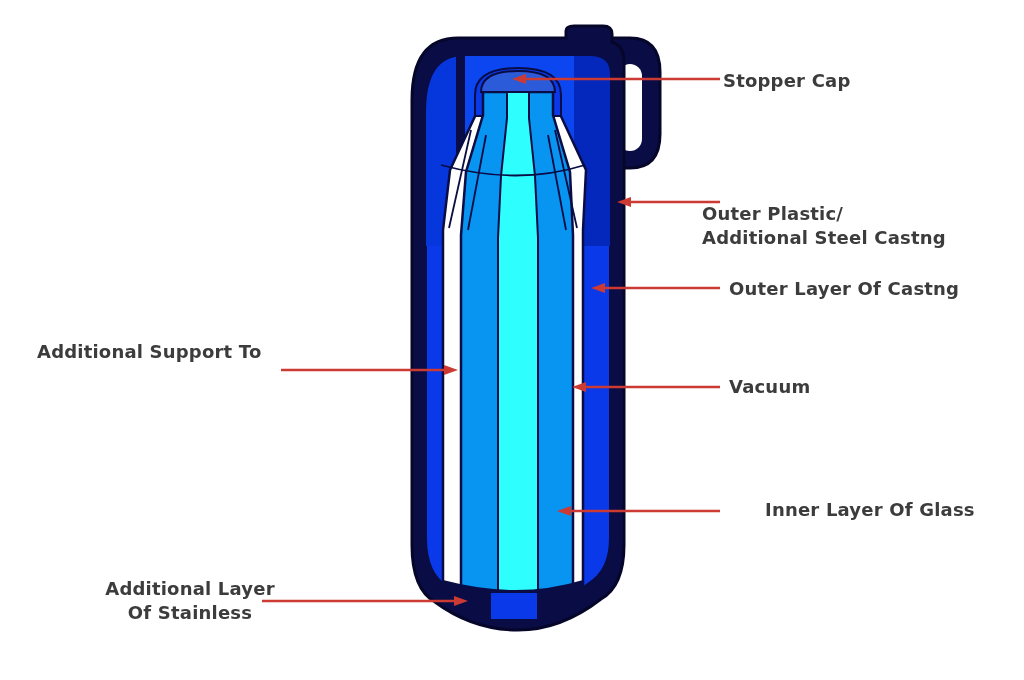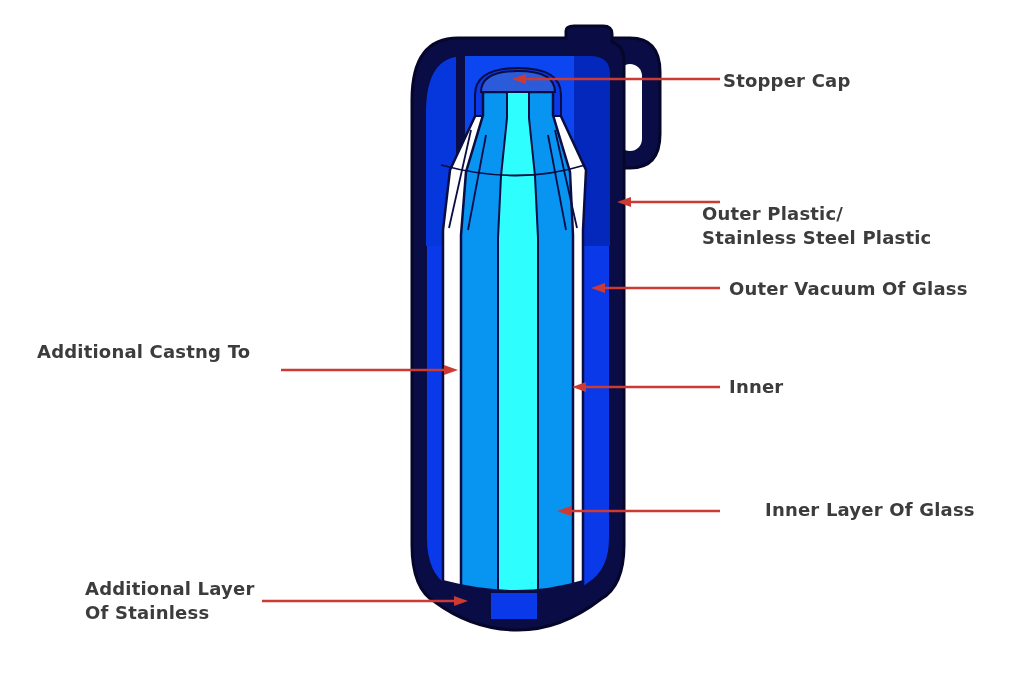--- a/index.html
+++ b/index.html
@@ -128,7 +128,7 @@
 
   <div class="label" style="left:702px;top:186px;margin-top:16px;">
     <span class="ln">Outer Plastic/</span>
-    <span class="ln">Stainless Steel Plastic</span>
+    <span class="ln">Additional Steel Castng</span>
   </div>
 
   <div class="label" style="left:729px;top:277px;">Outer Vacuum Of Glass</div>

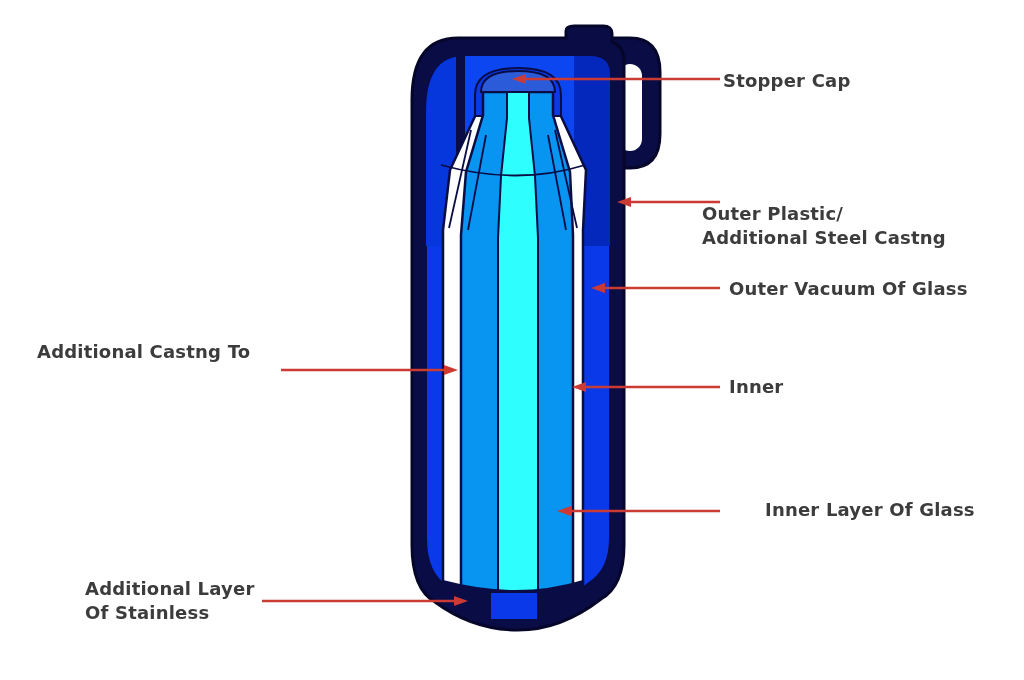--- a/index.html
+++ b/index.html
@@ -131,7 +131,7 @@
     <span class="ln">Additional Steel Castng</span>
   </div>
 
-  <div class="label" style="left:729px;top:277px;">Outer Vacuum Of Glass</div>
+  <div class="label" style="left:729px;top:277px;">Outer Layer Of Castng</div>
 
   <div class="label" style="left:729px;top:375px;">Inner</div>
 

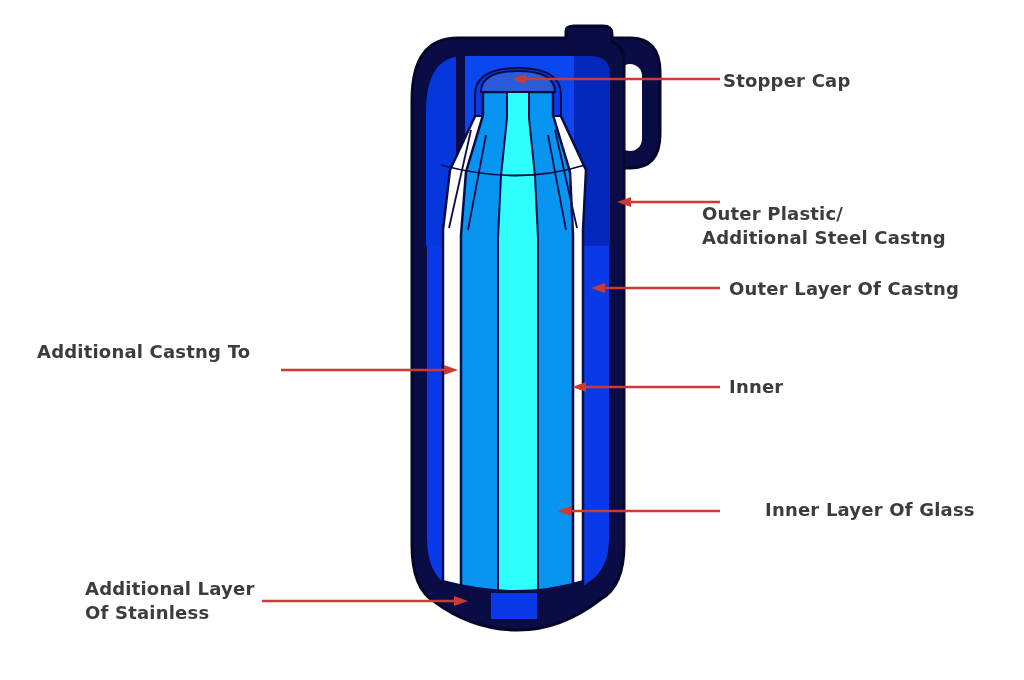--- a/index.html
+++ b/index.html
@@ -138,7 +138,7 @@
   <div class="label" style="left:765px;top:498px;">Inner Layer Of Glass</div>
 
   <div class="label" style="left:37px;top:340px;">
-    <span class="ln">Additional Castng To</span>
+    <span class="ln">Additional Support To</span>
   </div>
 
   <div class="label centered" style="left:85px;top:577px;">

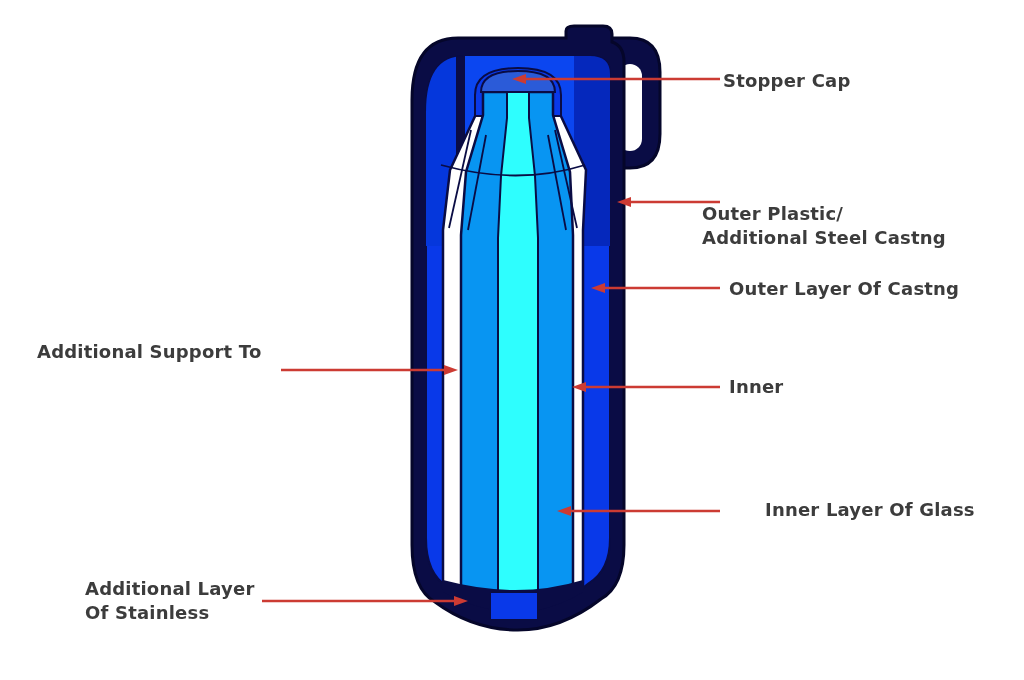--- a/index.html
+++ b/index.html
@@ -133,7 +133,7 @@
 
   <div class="label" style="left:729px;top:277px;">Outer Layer Of Castng</div>
 
-  <div class="label" style="left:729px;top:375px;">Inner</div>
+  <div class="label" style="left:729px;top:375px;">Vacuum</div>
 
   <div class="label" style="left:765px;top:498px;">Inner Layer Of Glass</div>
 

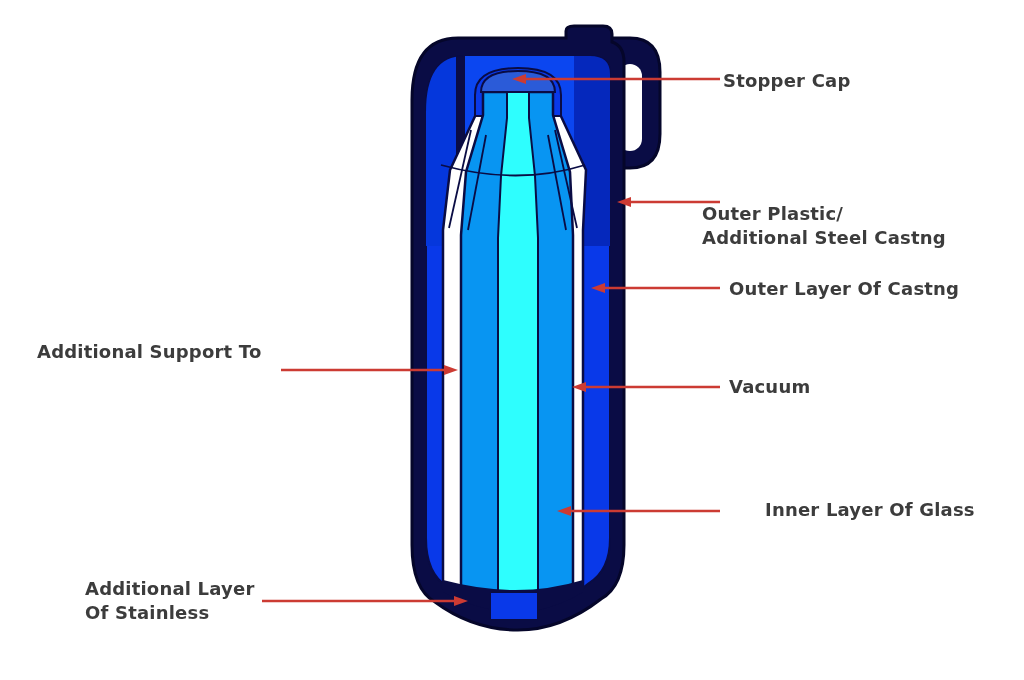--- a/index.html
+++ b/index.html
@@ -45,7 +45,7 @@
     font-size:18px;line-height:24px;letter-spacing:.2px;white-space:nowrap;
   }
   .label .ln{display:block;}
-  .centered{text-align:left;width:210px;}
+  .centered{text-align:center;width:210px;}
 </style>
 </head>
 <body>

